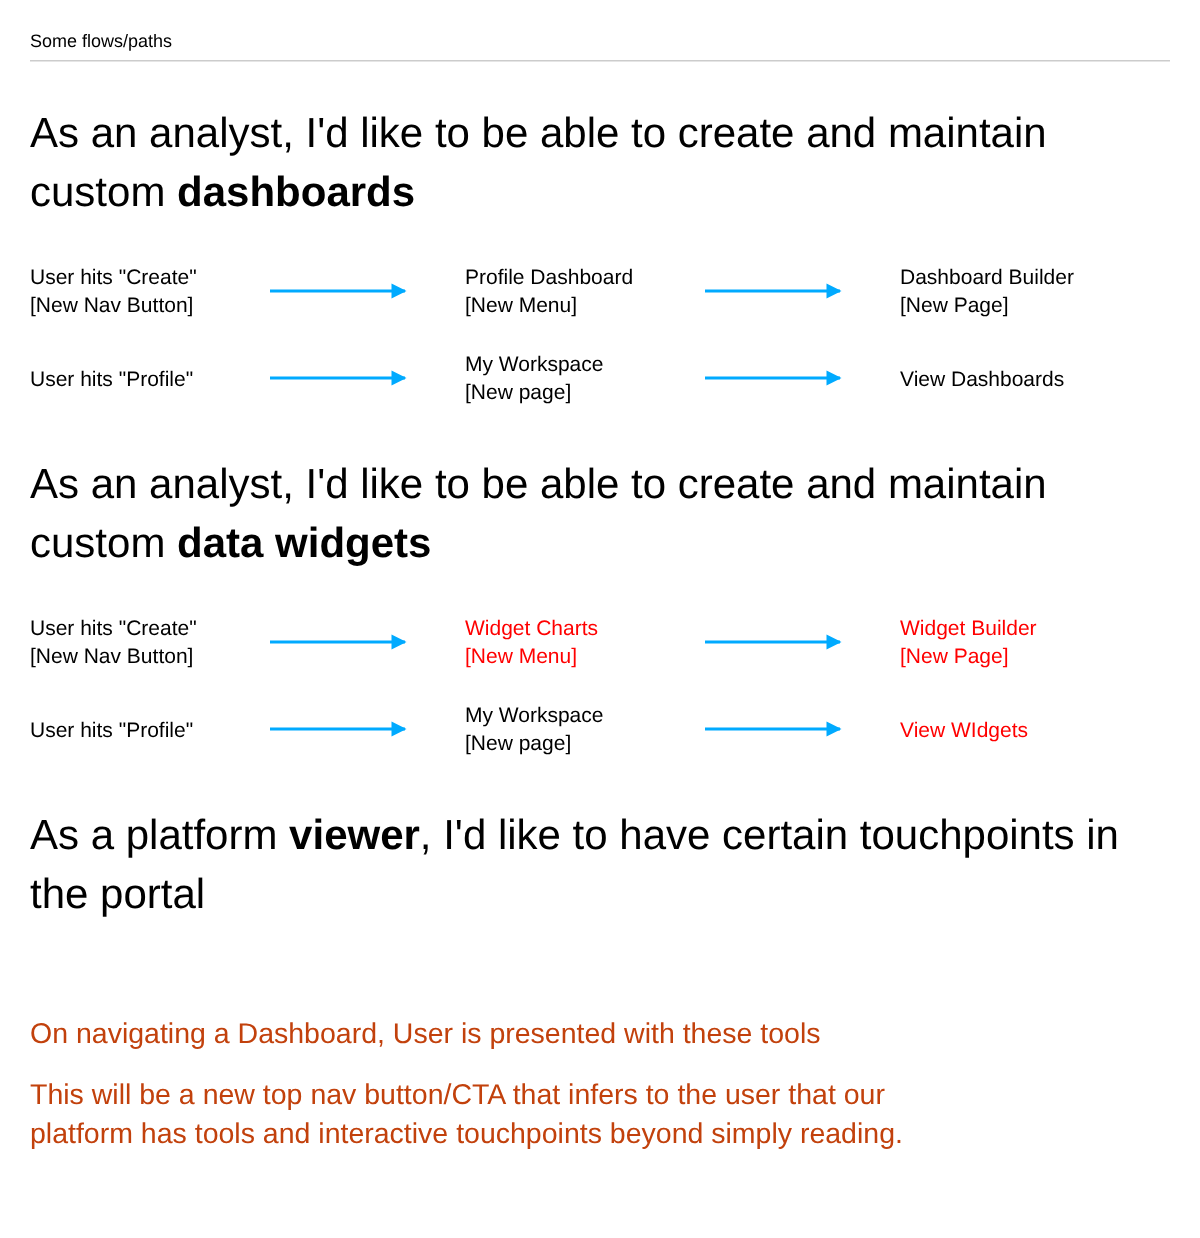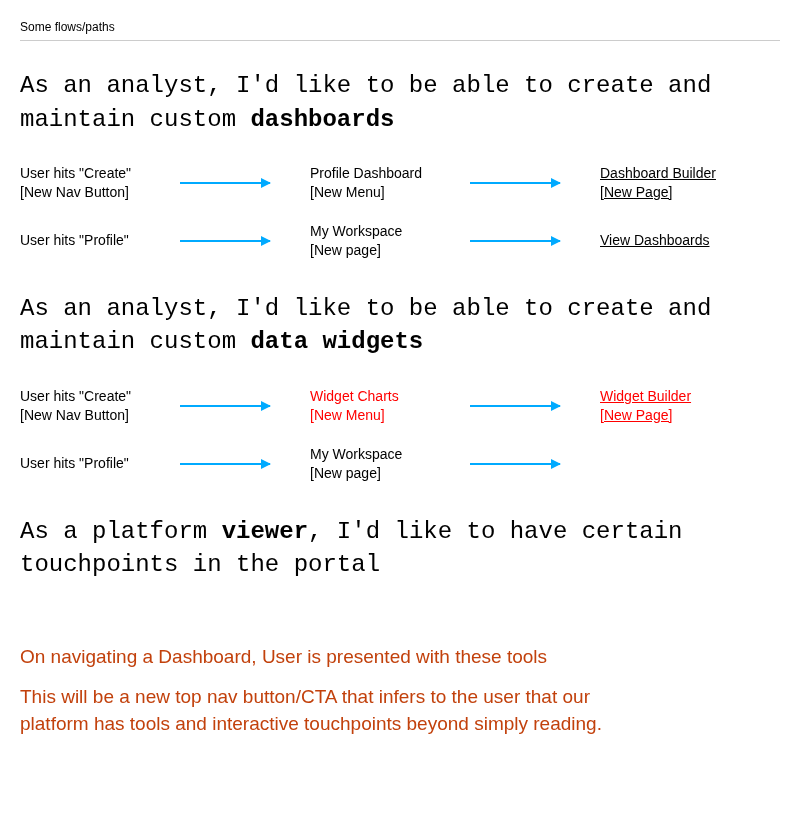--- a/index.html
+++ b/index.html
@@ -22,12 +22,11 @@
       margin-bottom: 28px;
     }
     .heading {
-      font-size: 24px;
+      font-size: 28px;
       font-weight: 400;
       line-height: 1.4;
       margin-bottom: 28px;
       color: #000;
-      font-family: Liberation Mono, monospace;
     }
     .heading b {
       font-weight: 700;

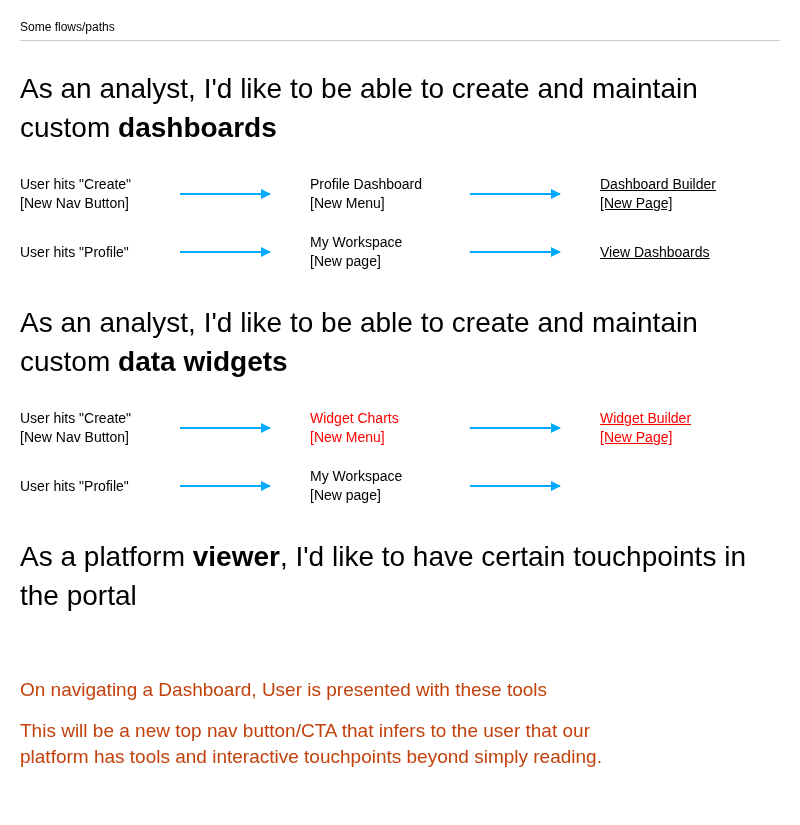--- a/index.html
+++ b/index.html
@@ -44,7 +44,7 @@
     .cell-1 { width: 160px; }
     .cell-arrow { width: 130px; display: flex; align-items: center; justify-content: flex-start; }
     .cell-2 { width: 160px; }
-    .cell-3 { width: 170px; text-decoration: underline; }
+    .cell-3 { width: 170px; }
     .red { color: #ff0000; }
     .arrow {
       position: relative;

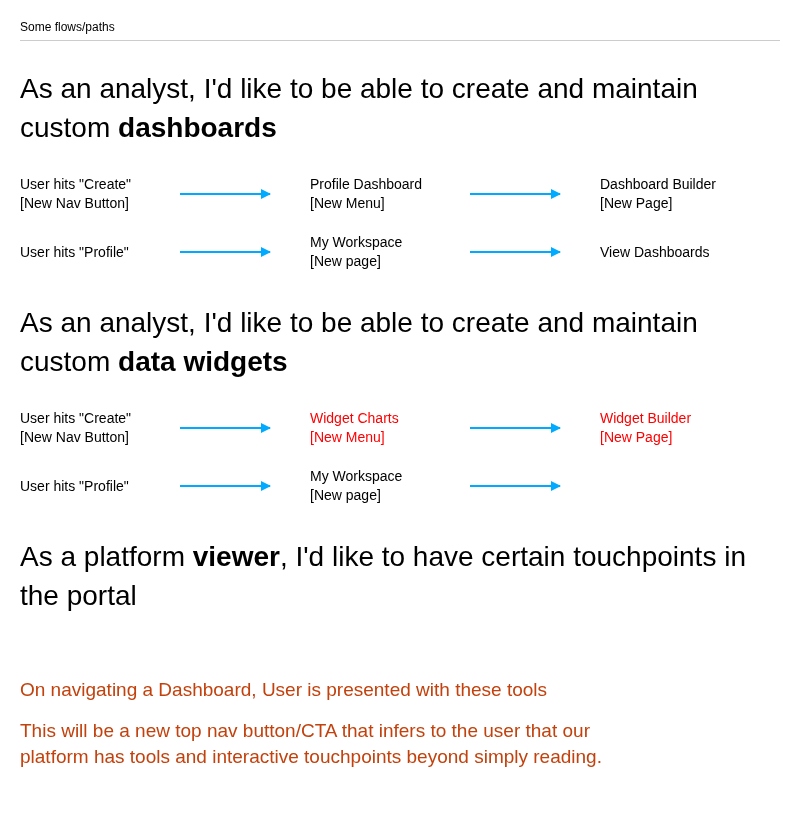--- a/index.html
+++ b/index.html
@@ -161,6 +161,9 @@
   <div class="flow-cell cell-arrow">
       <div class="arrow"></div>
     </div>
+  <div class="flow-cell cell-3 red">
+    <div>View WIdgets</div>
+  </div>
 </div>
 
 <div class="spacer-lg"></div>

